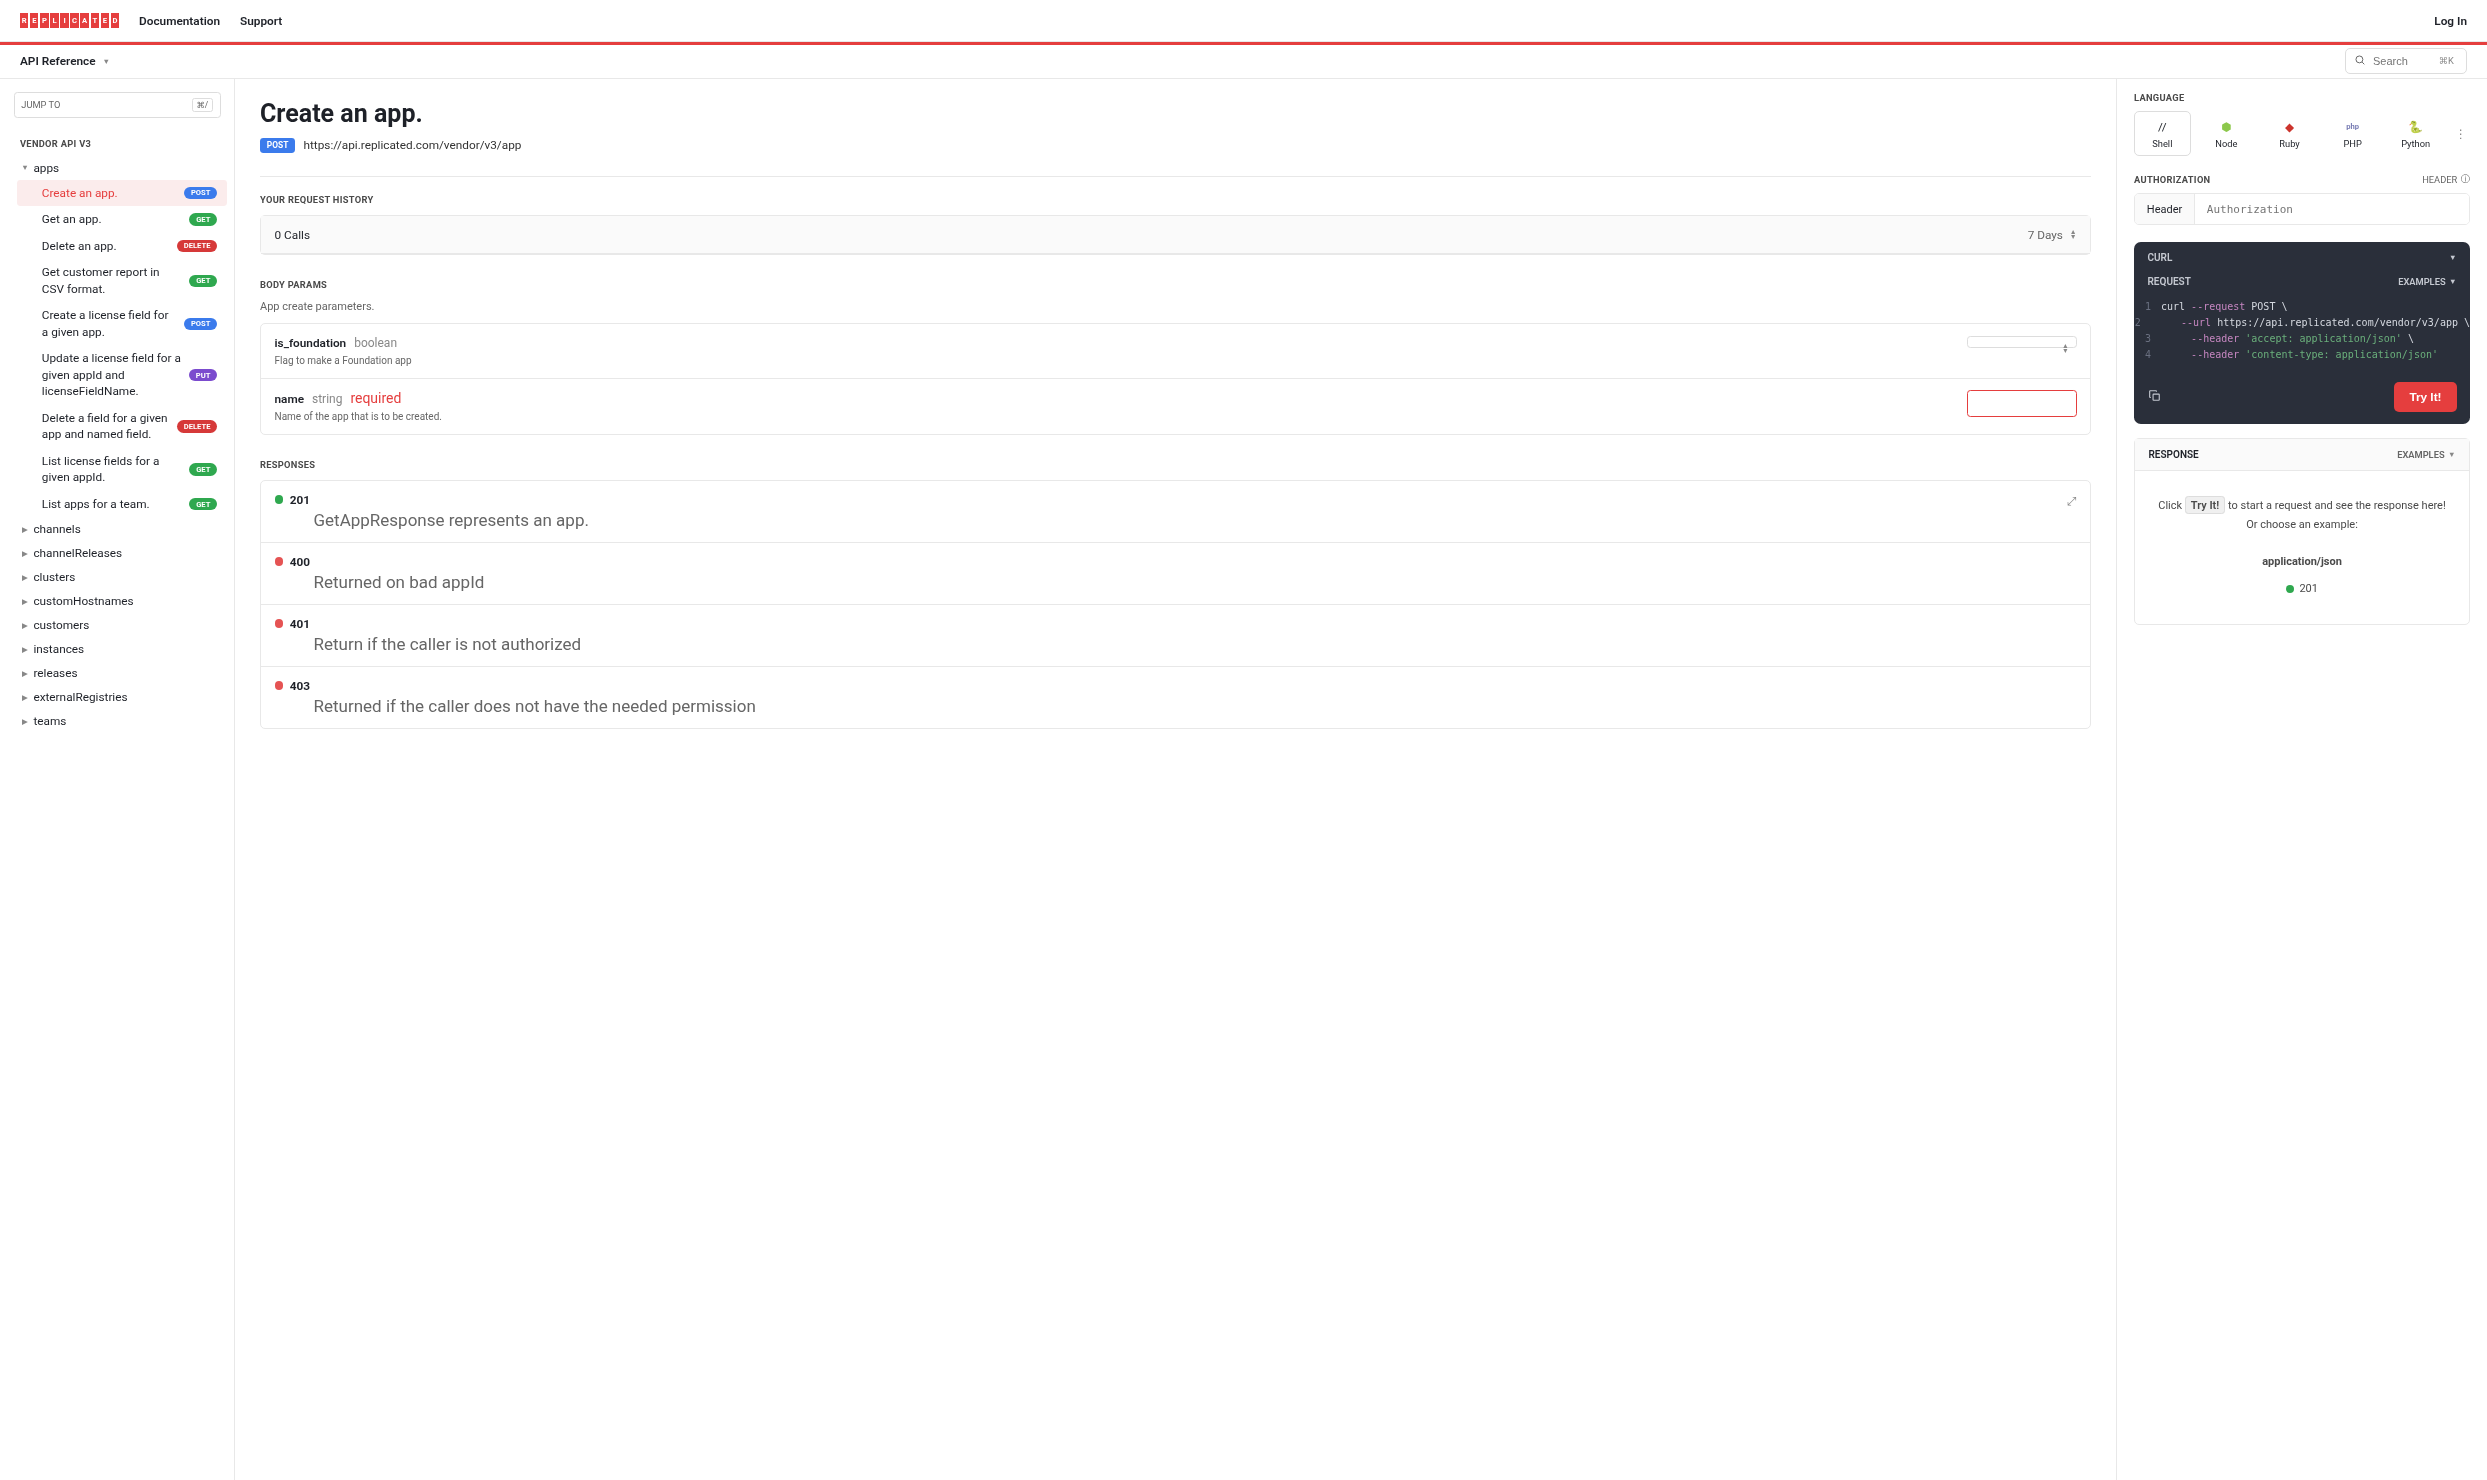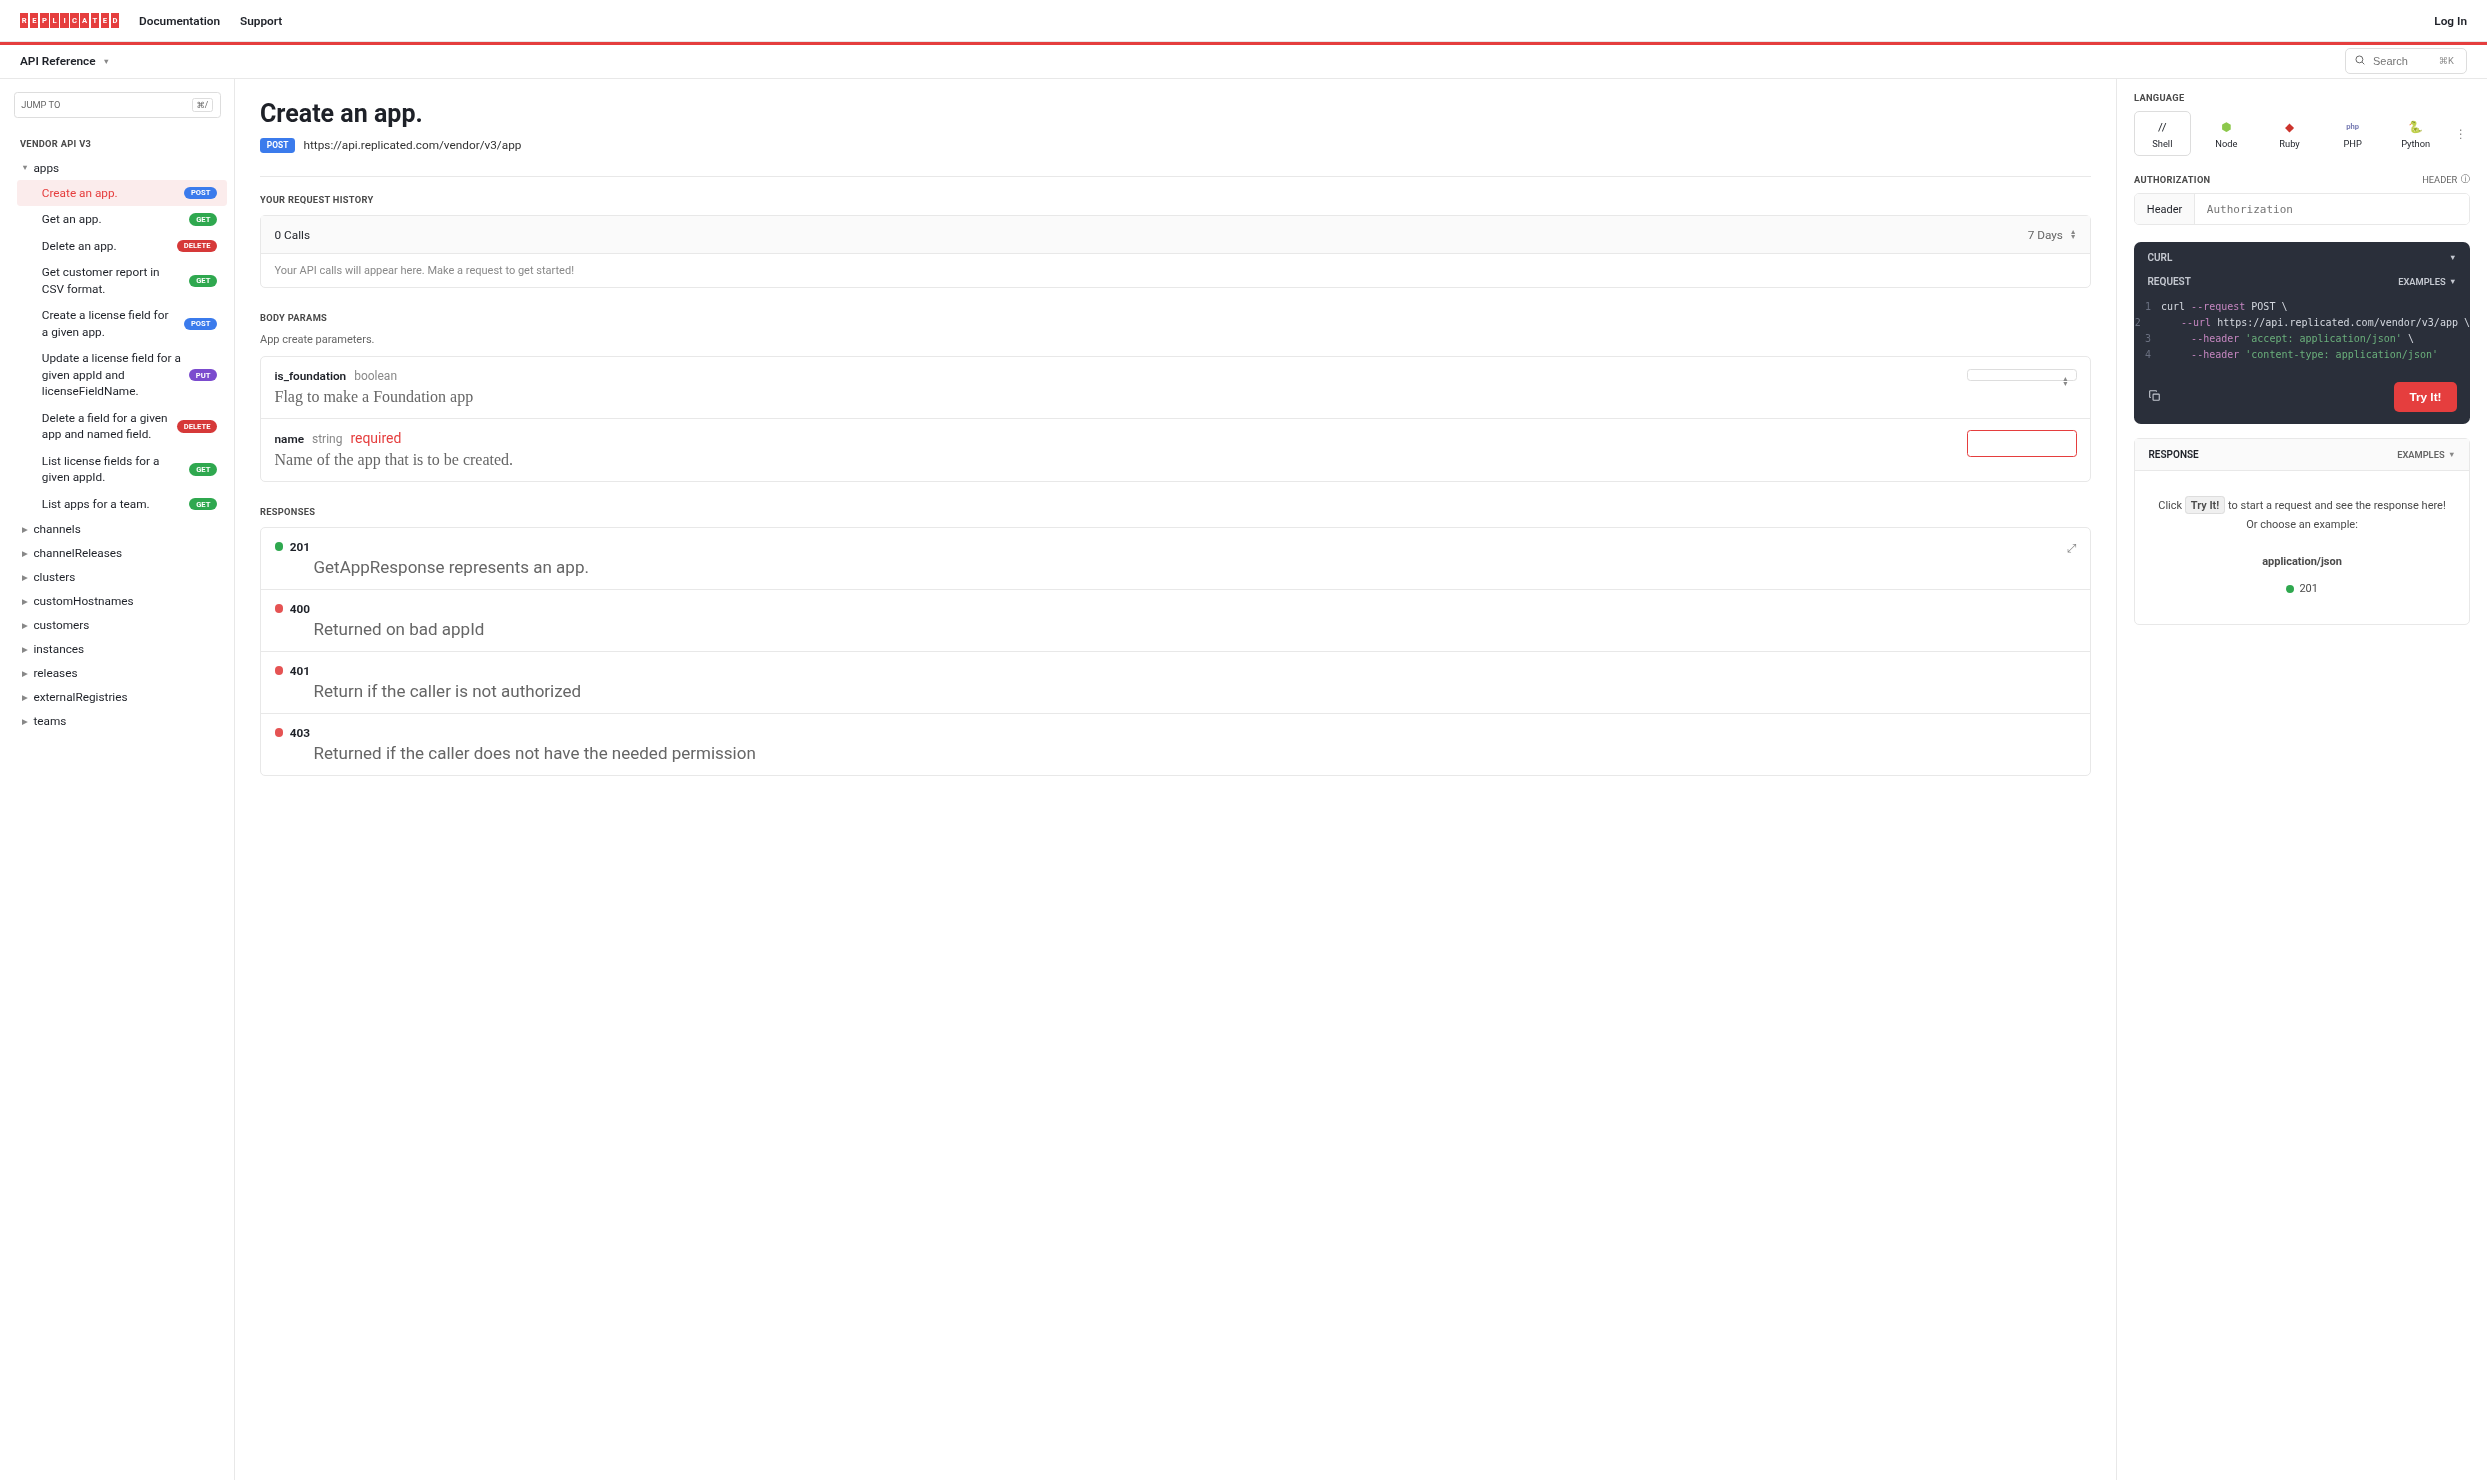--- a/index.html
+++ b/index.html
@@ -270,7 +270,6 @@
             </span>
         </div>
       </div>
-      <div class="history-body">Your API calls will appear here. Make a request to get started!</div>
     </div>
 
     <div class="section-heading">BODY PARAMS</div>

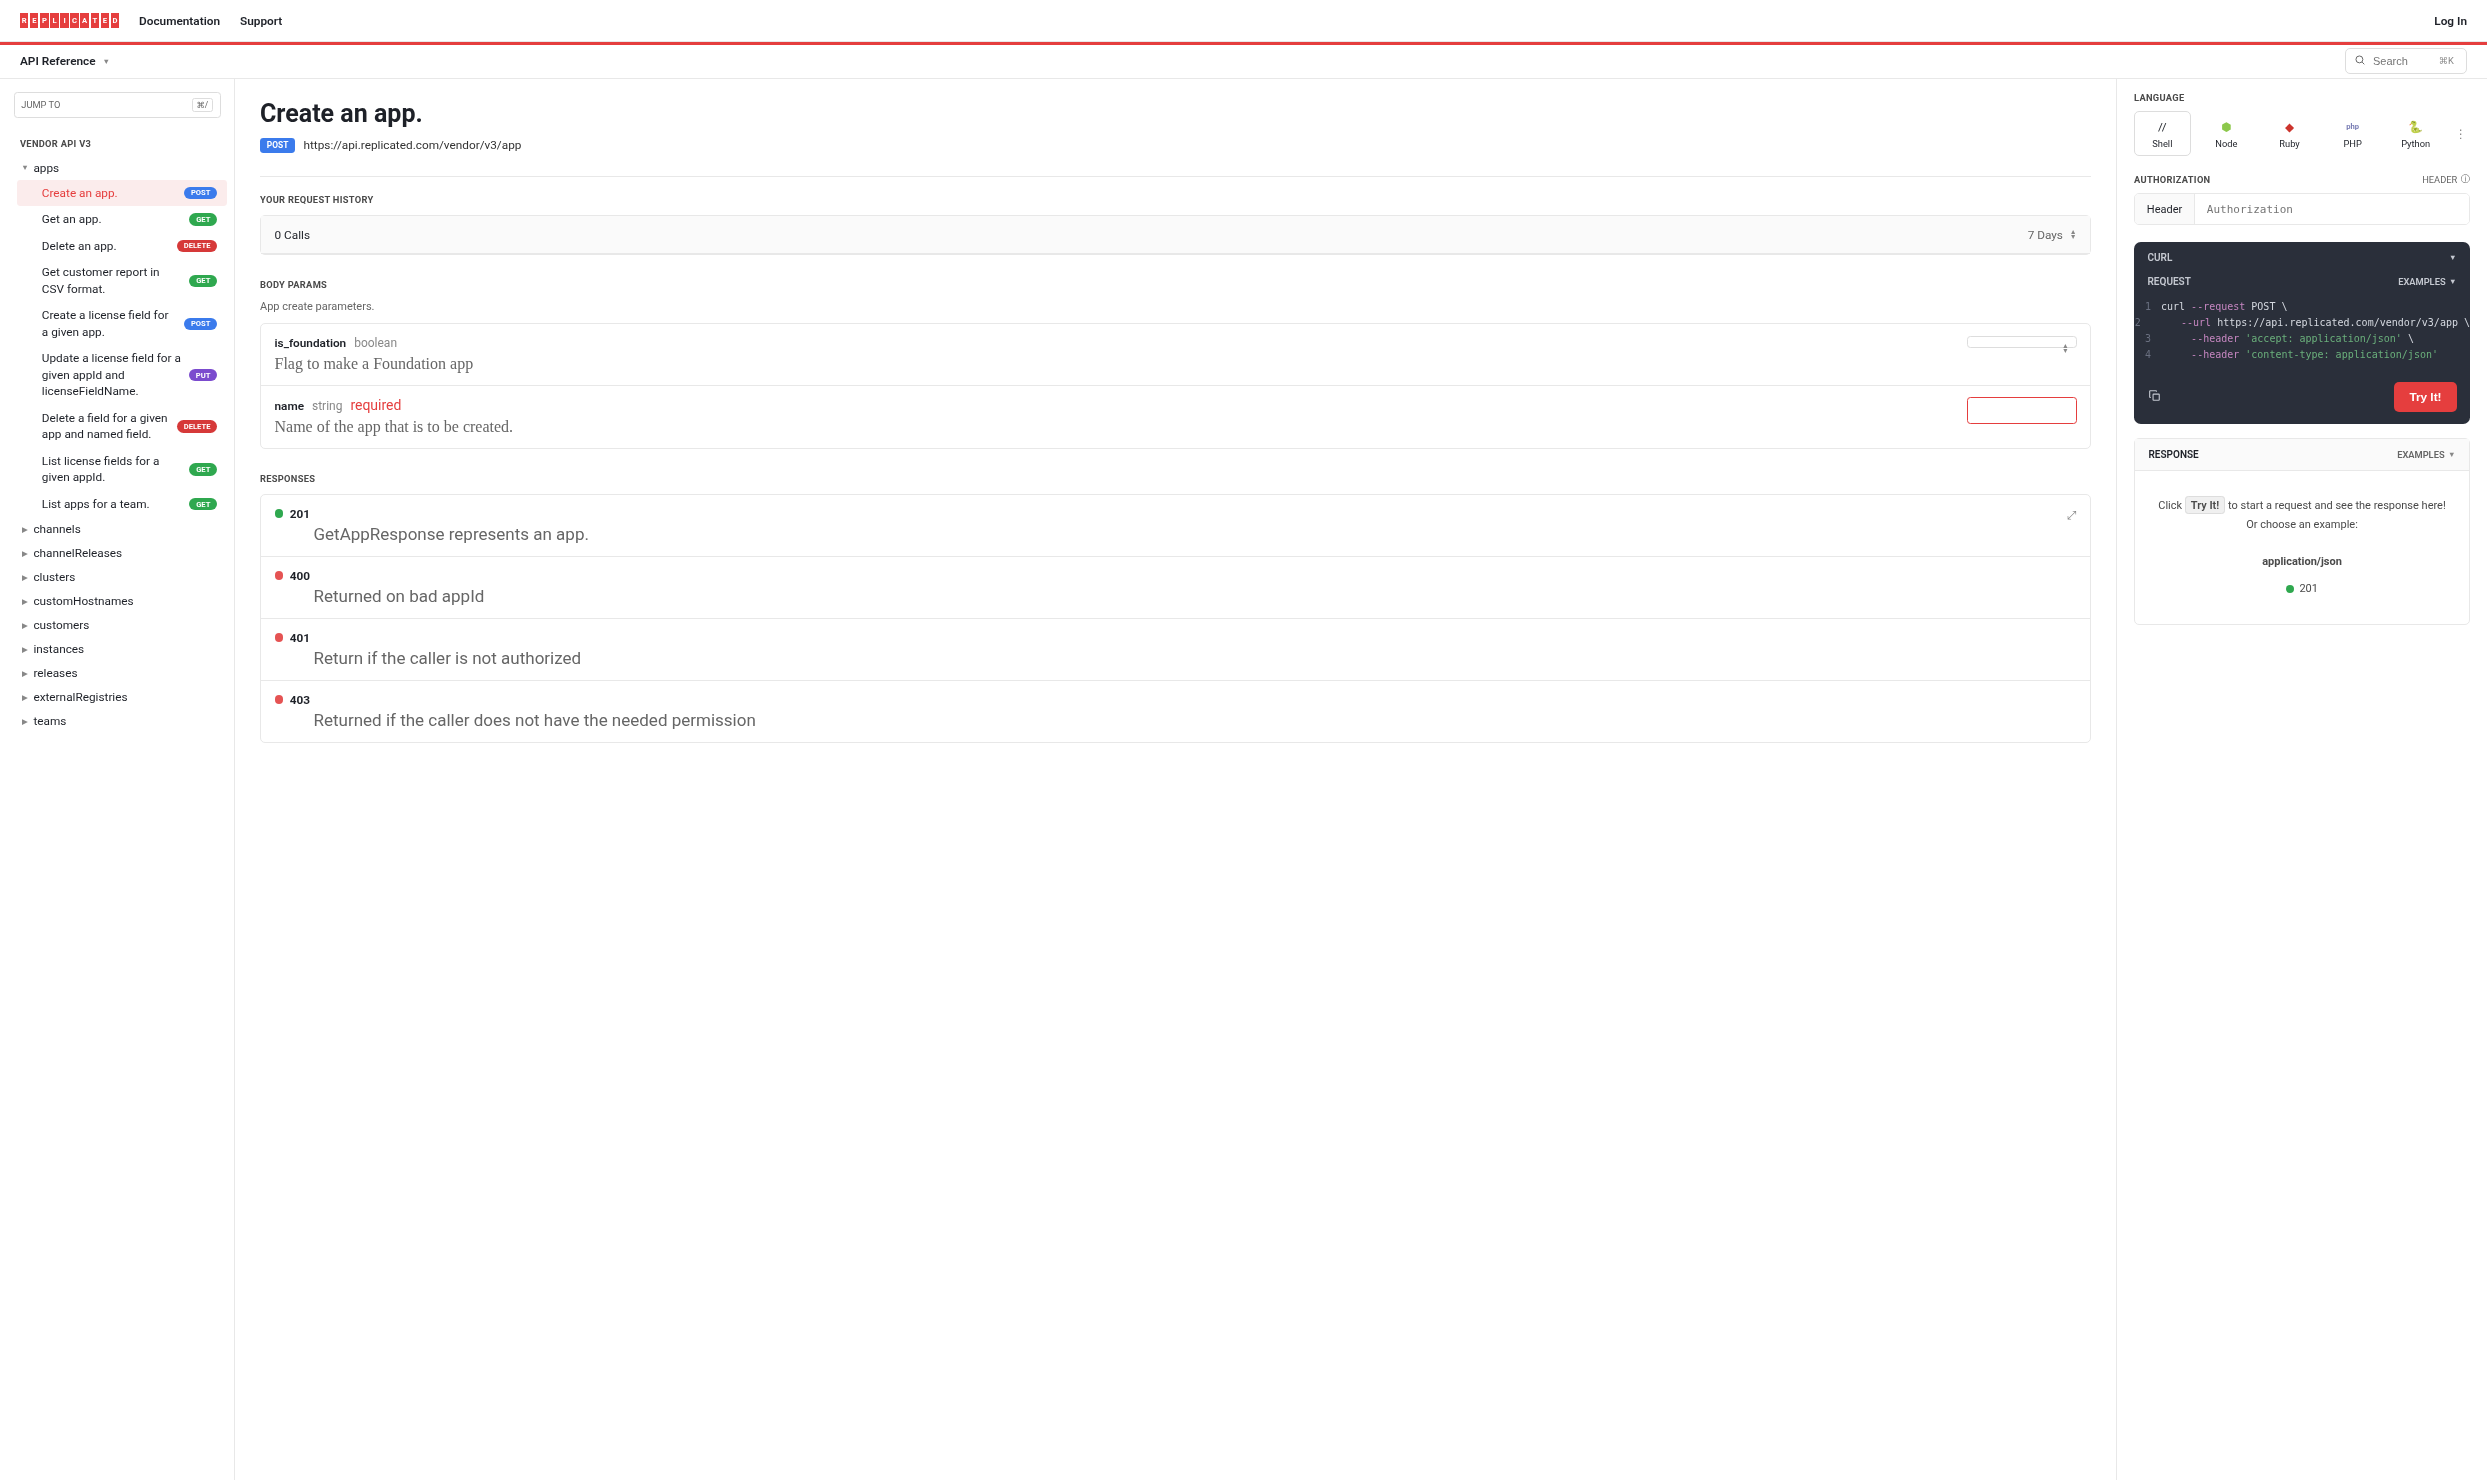--- a/index.html
+++ b/index.html
@@ -64,7 +64,7 @@
 .param-name { font-weight: 600; font-size: 11.8px; }
 .param-type { font-size: 12px; color: #888; margin-left: 5px; }
 .param-required { font-size: 14px; color: #e53e3e; margin-left: 5px; }
-.param-hint { font-size: 16px; color: #666; margin-top: 5px; font-family: Liberation Serif, serif; }
+.param-hint { font-size: 10px; color: #666; margin-top: 5px; }
 .param-input { width: 110px; padding: 5px 6.8px; border: 0.8px solid #ddd; border-radius: 3.4px; position: relative; }
 .param-select { width: 110px; padding: 5px 20px 5px 6.8px; border: 0.8px solid #ddd; border-radius: 3.4px; background: #fff; position: relative; }
 .param-input.required { border-color: #e53e3e; }

